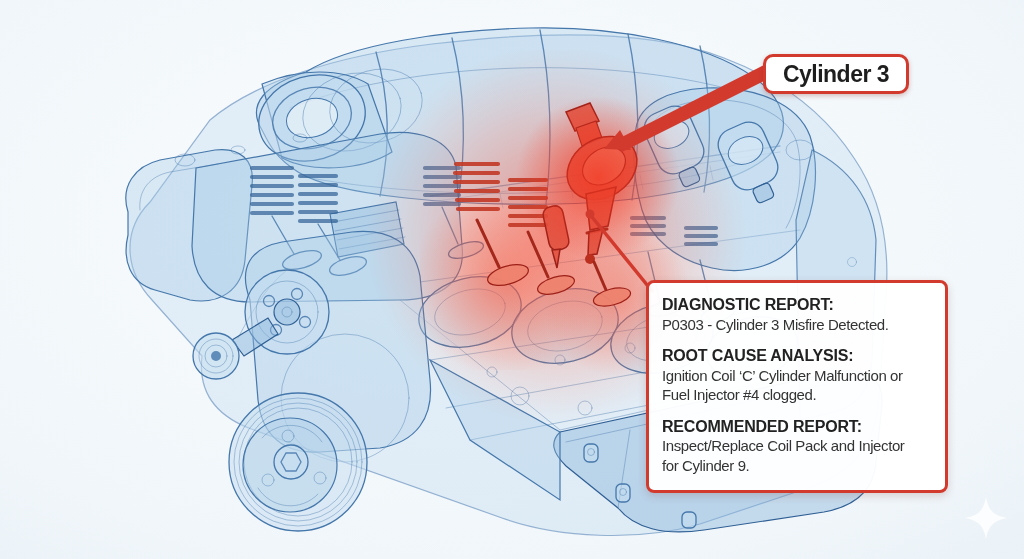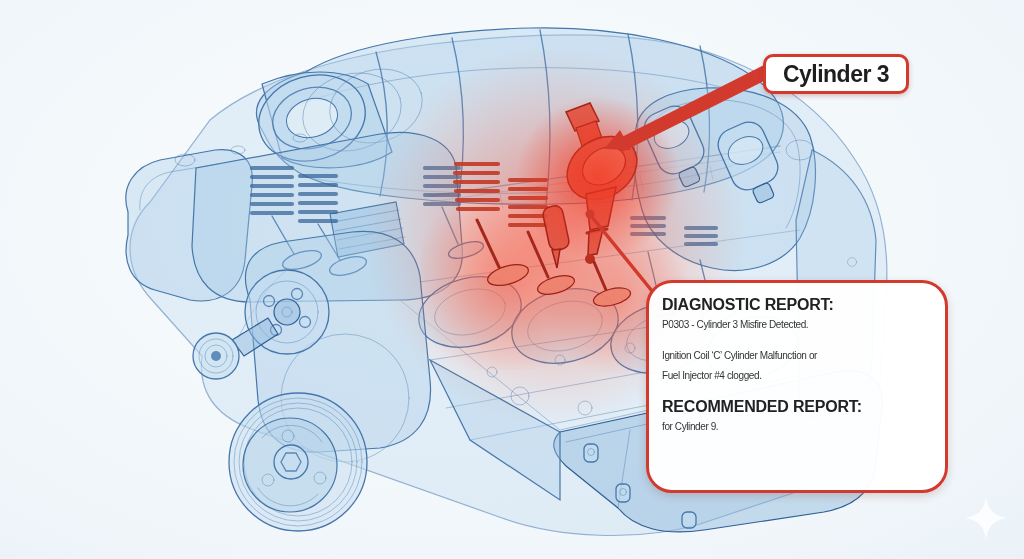--- a/index.html
+++ b/index.html
@@ -35,7 +35,7 @@
   }
   .panel{
     position:absolute;left:646px;top:280px;width:302px;height:213px;box-sizing:border-box;
-    background:rgba(255,255,255,.97);border:3.5px solid var(--accent-red,#d23a2e);border-radius:26px;
+    background:rgba(255,255,255,.97);border:3.5px solid var(--accent-red,#d23a2e);border-radius:8px;
     padding:12px 8px 0 13px;color:var(--panel-text,#2b2b2b);
     box-shadow:0 3px 9px rgba(120,50,40,.2);
   }

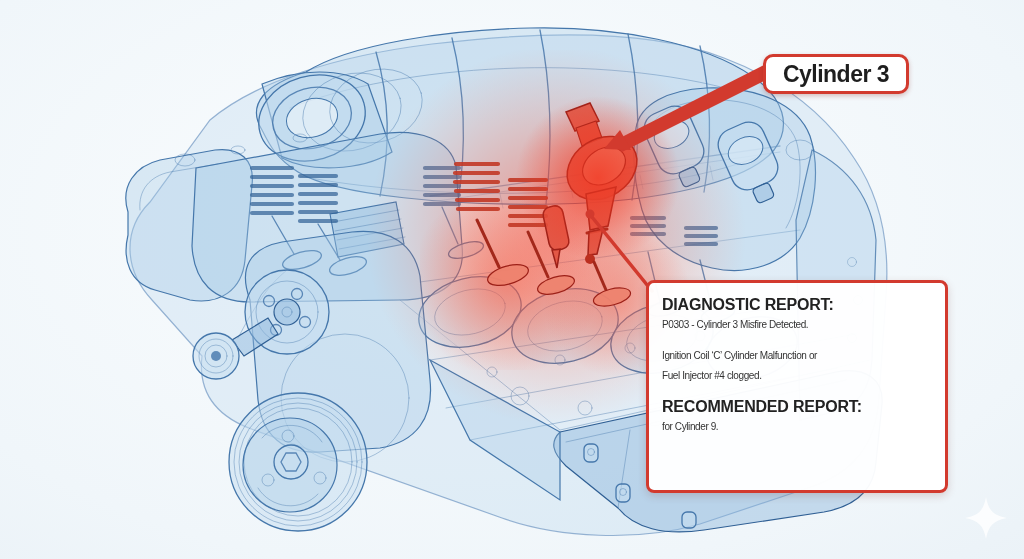--- a/index.html
+++ b/index.html
@@ -41,7 +41,7 @@
   }
   .sec{margin-bottom:12px}
   .h{font-weight:bold;font-size:16px;line-height:19.5px;letter-spacing:-.2px;color:#222;white-space:nowrap}
-  .b{font-size:10px;line-height:19.5px;letter-spacing:-.4px;color:#333;white-space:nowrap}
+  .b{font-size:15px;line-height:19.5px;letter-spacing:-.4px;color:#333;white-space:nowrap}
 </style>
 </head>
 <body>

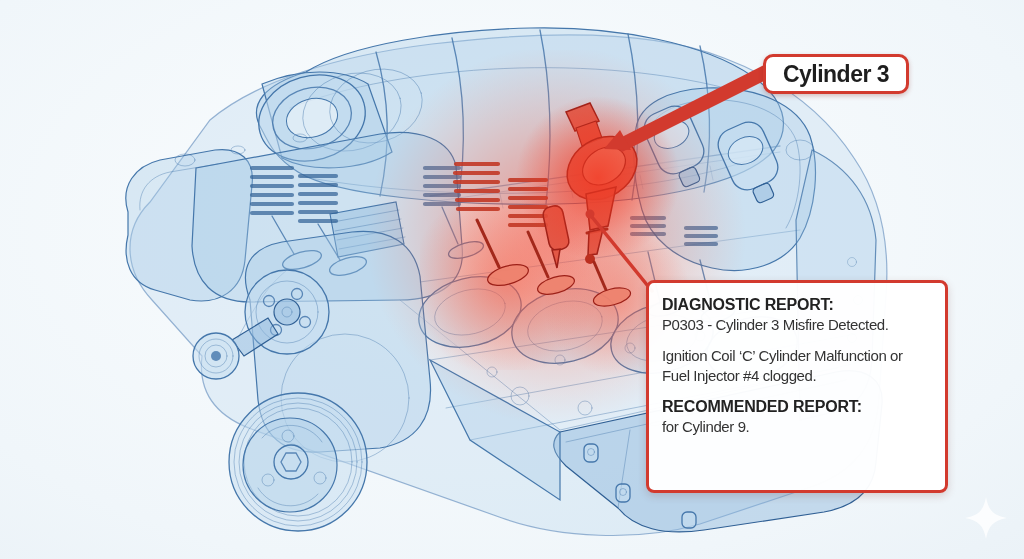--- a/index.html
+++ b/index.html
@@ -282,6 +282,7 @@
       <div class="b">P0303 - Cylinder 3 Misfire Detected.</div>
     </div>
     <div class="sec">
+      <div class="h">ROOT CAUSE ANALYSIS:</div>
       <div class="b">Ignition Coil ‘C’ Cylinder Malfunction or</div>
       <div class="b">Fuel Injector #4 clogged.</div>
     </div>

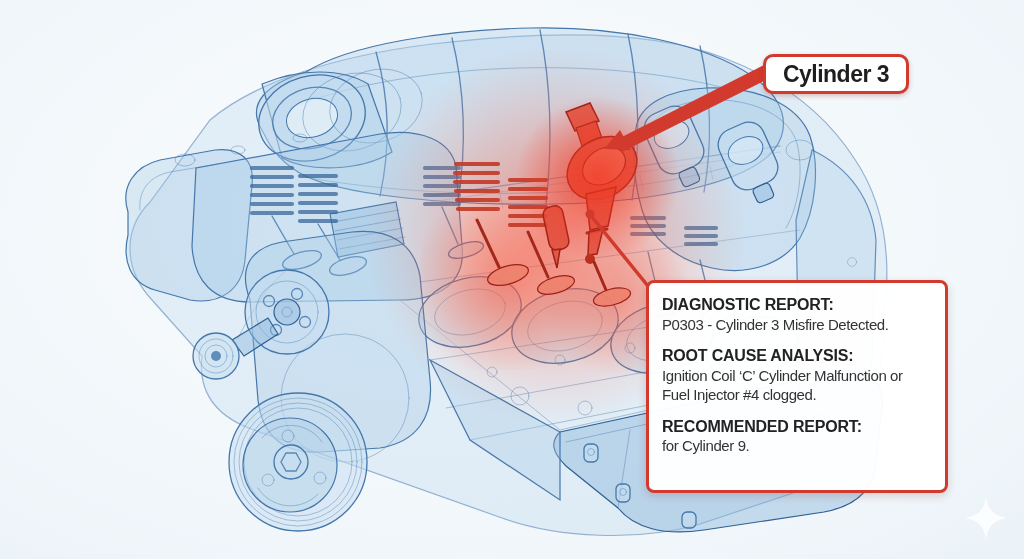--- a/index.html
+++ b/index.html
@@ -288,6 +288,7 @@
     </div>
     <div class="sec">
       <div class="h">RECOMMENDED REPORT:</div>
+      <div class="b">Inspect/Replace Coil Pack and Injector</div>
       <div class="b">for Cylinder 9.</div>
     </div>
   </div>

